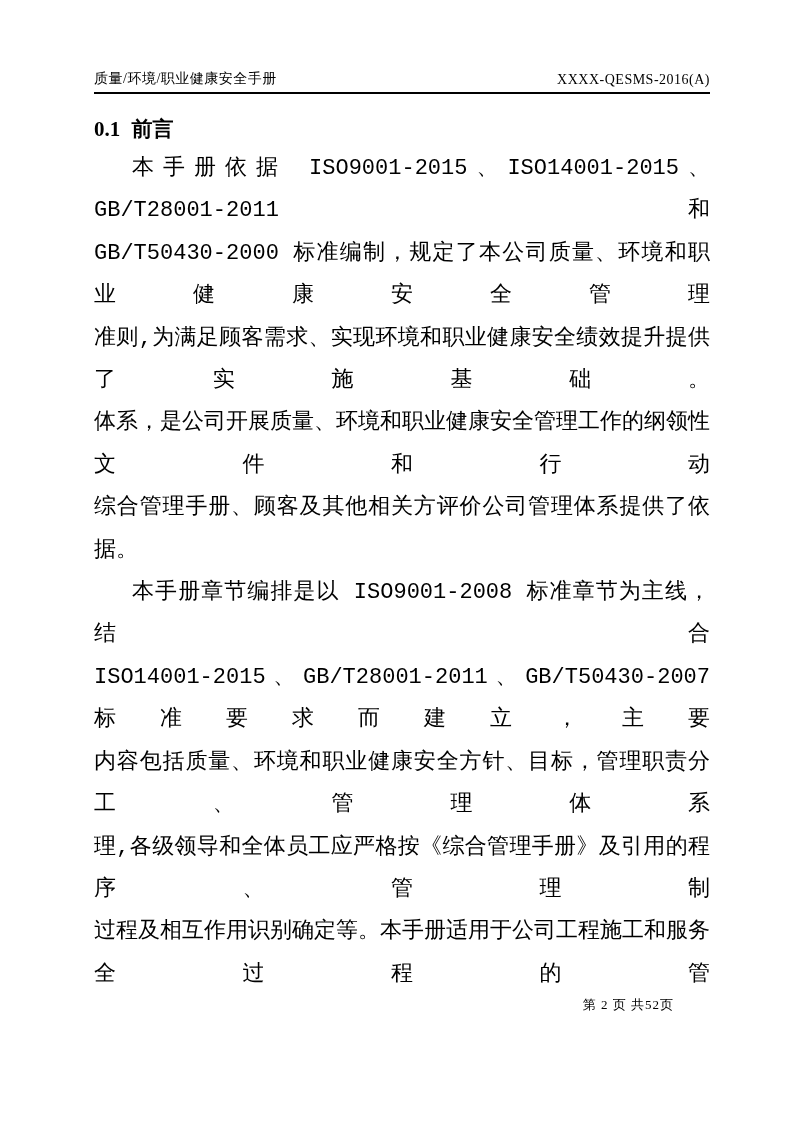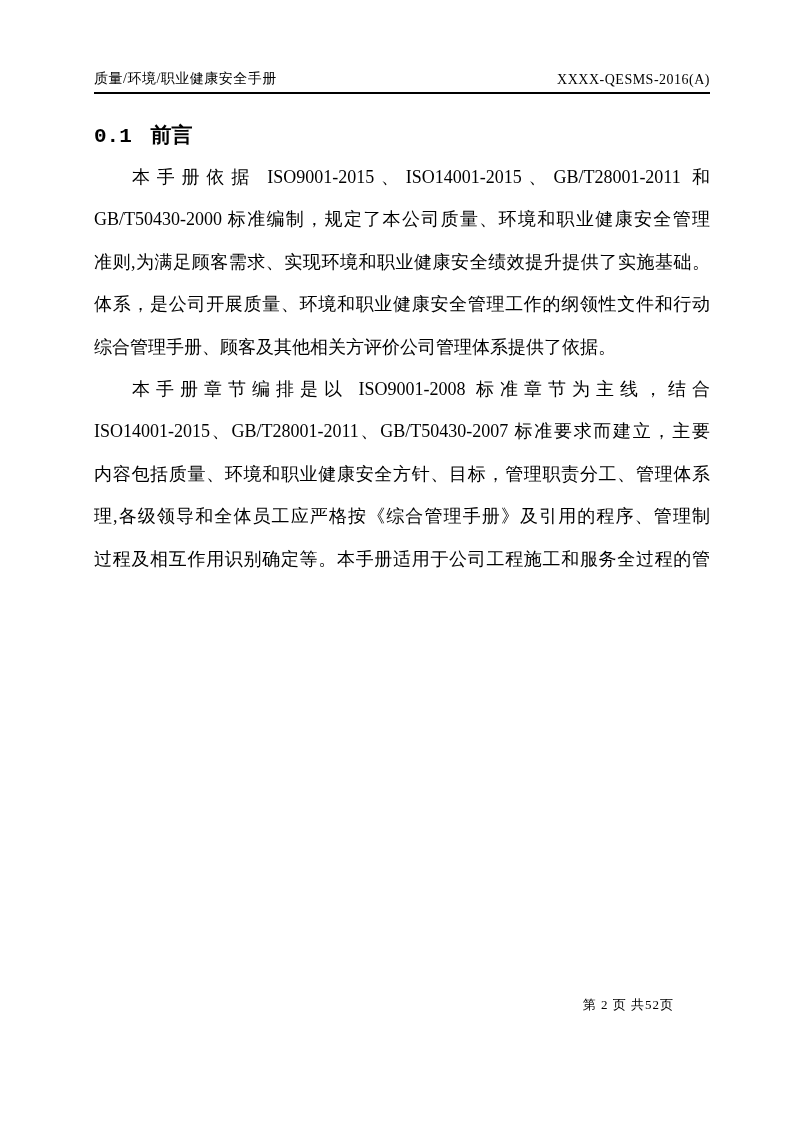--- a/index.html
+++ b/index.html
@@ -34,12 +34,11 @@
     width: 616px;
   }
   .title {
-    margin: 16px 0 4px 0;
+    margin: 8px 0 4px 0;
     font-size: 21px;
     line-height: 30px;
     font-weight: bold;
     word-spacing: 6px;
-    font-family: Liberation Mono, monospace;
   }
   .line {
     font-size: 18px;

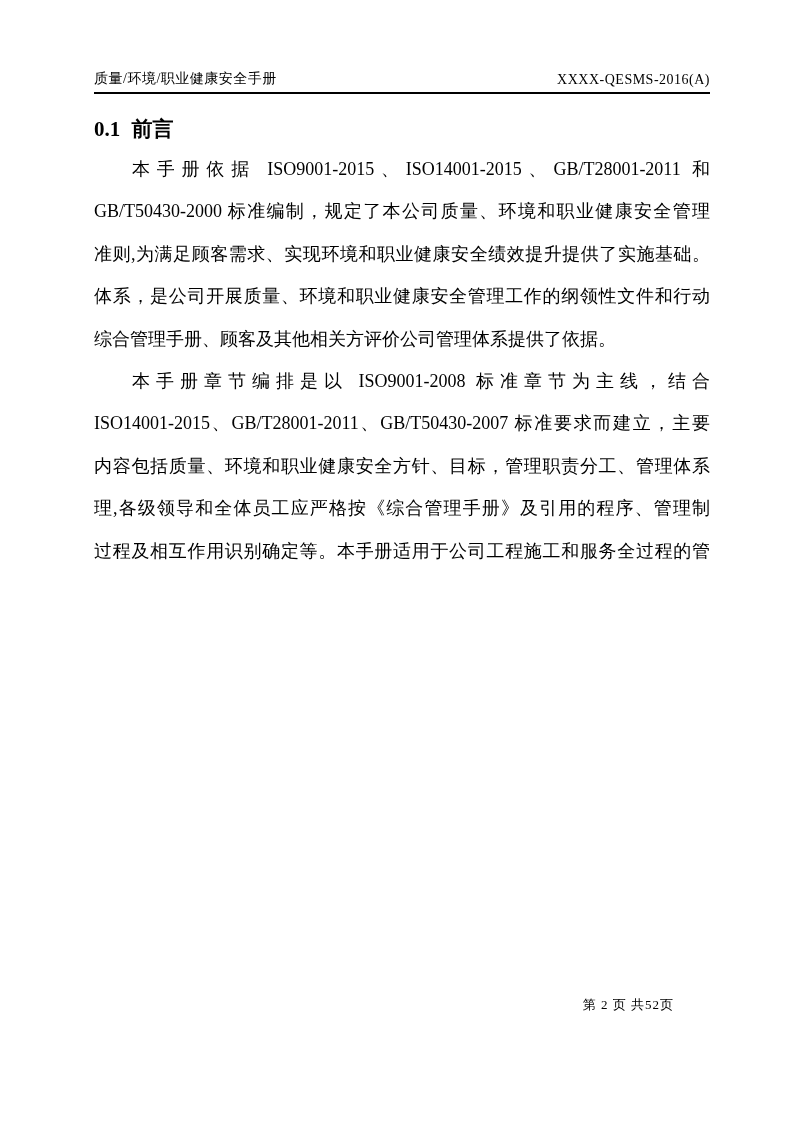--- a/index.html
+++ b/index.html
@@ -41,10 +41,11 @@
     word-spacing: 6px;
   }
   .line {
-    font-size: 18px;
+    font-size: 22px;
     line-height: 42.4px;
     text-align: justify;
     text-align-last: justify;
+    font-family: Liberation Mono, monospace;
   }
   .line.first { text-indent: 38px; }
   .line.last  { text-align-last: left; }

